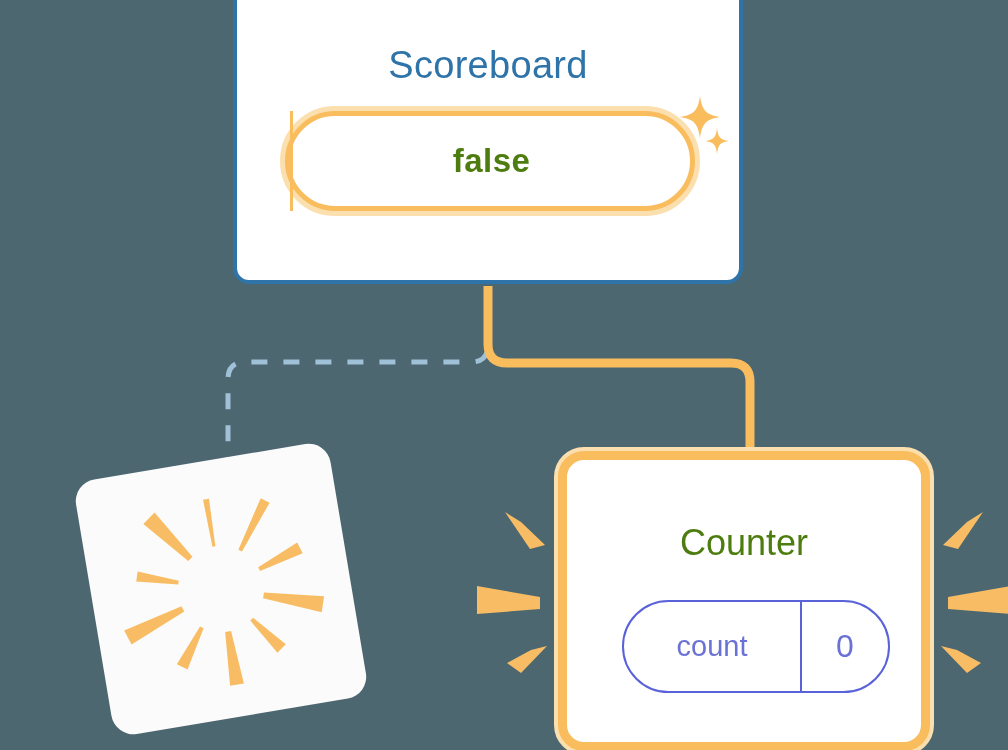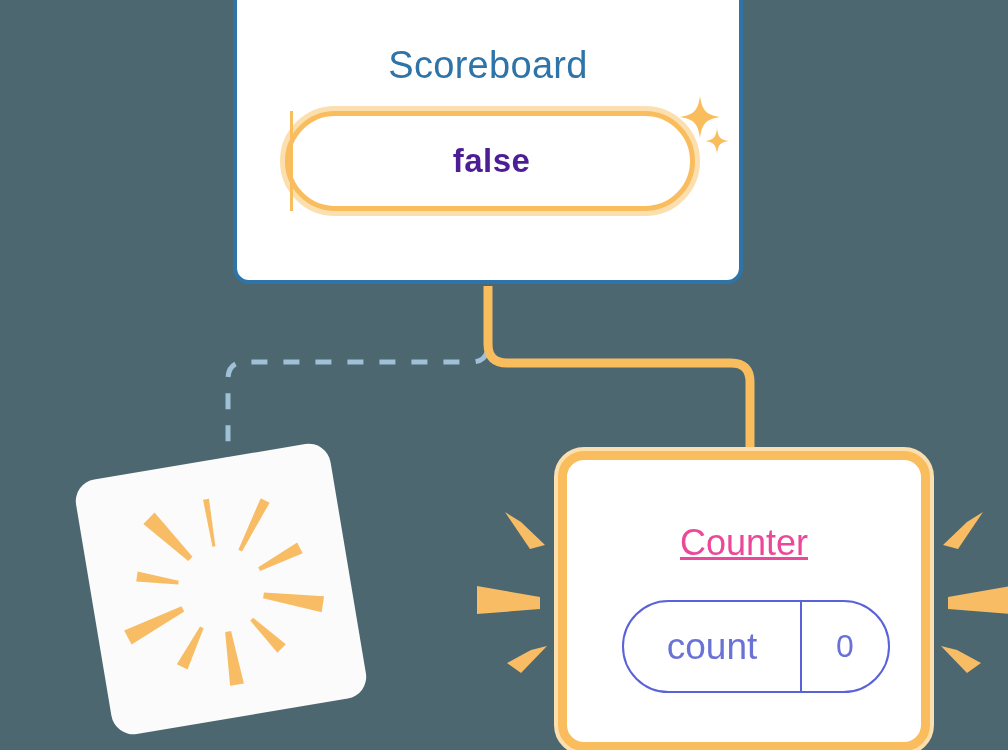--- a/index.html
+++ b/index.html
@@ -103,7 +103,7 @@
     justify-content: center;
     font-size: 33px;
     font-weight: bold;
-    color: #4c1d95;
+    color: #4d7c0f;
     letter-spacing: 0.5px;
   }
 

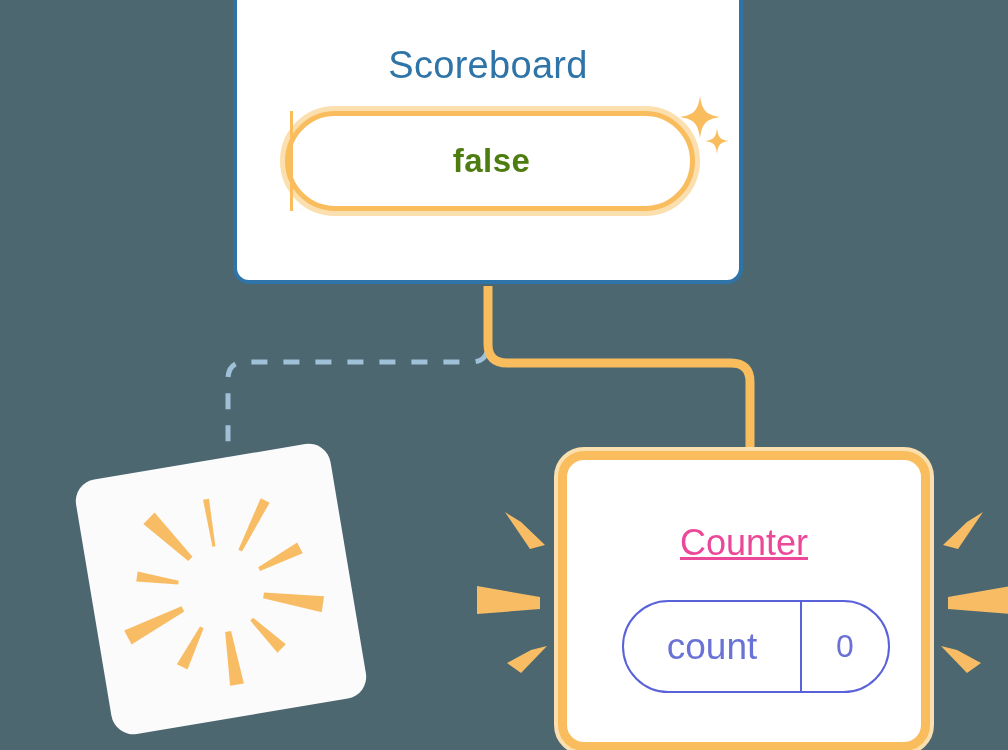--- a/index.html
+++ b/index.html
@@ -144,8 +144,7 @@
     width: 100%;
     text-align: center;
     font-size: 36px;
-    color: #ec4899;
-    text-decoration: underline;
+    color: #4d7c0f;
   }
   #counter-pill {
     position: absolute;

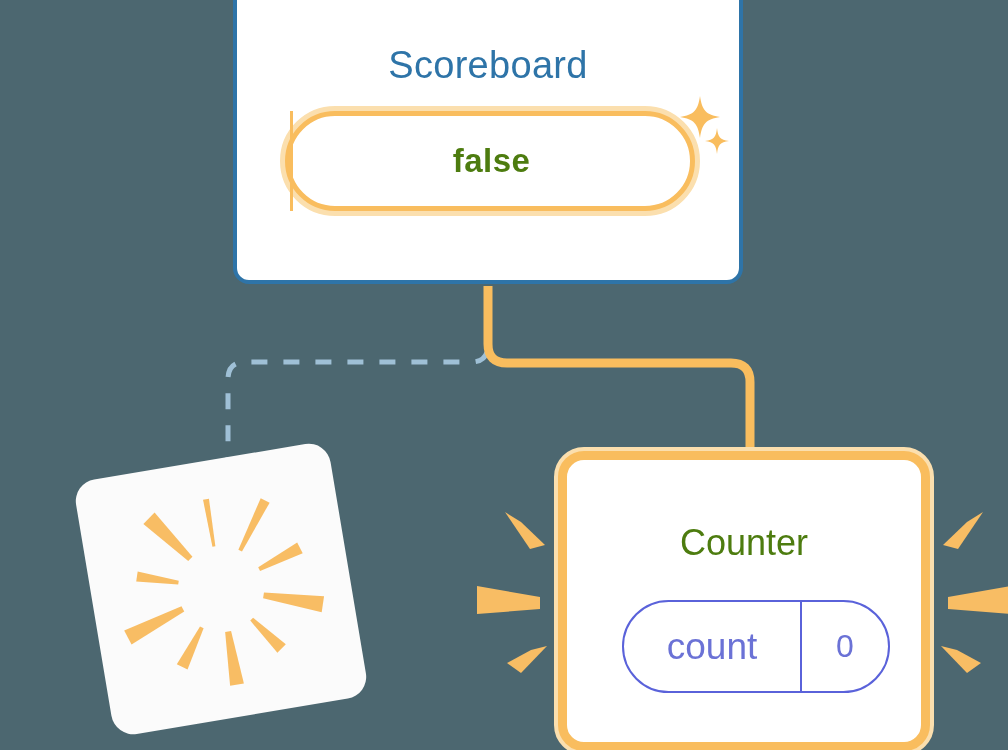--- a/index.html
+++ b/index.html
@@ -164,7 +164,7 @@
     display: flex;
     align-items: center;
     justify-content: center;
-    font-size: 37px;
+    font-size: 29px;
     color: #6b72d6;
     text-align: center;
   }

